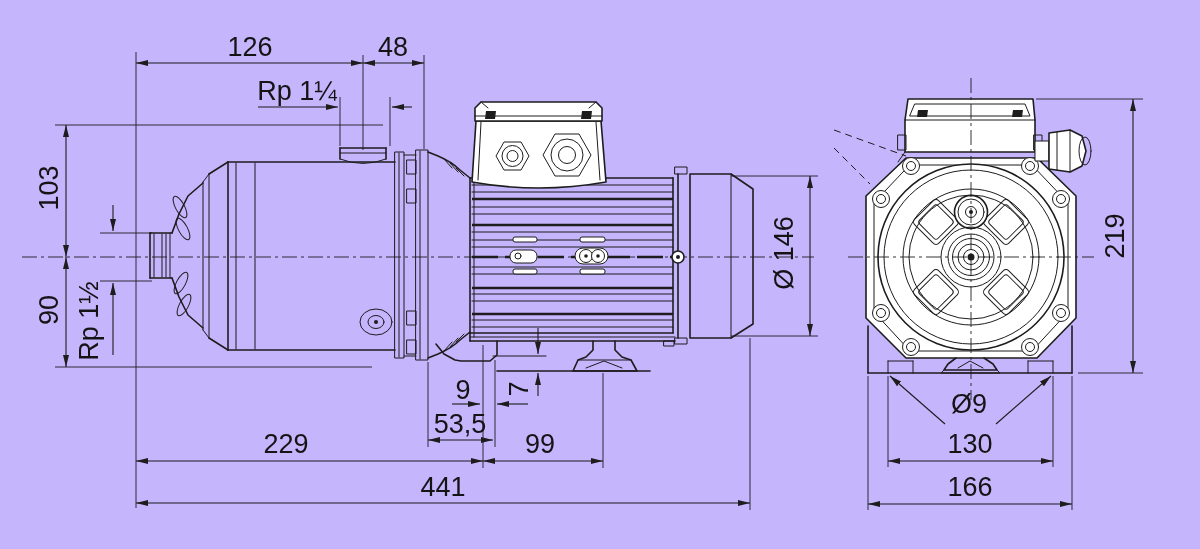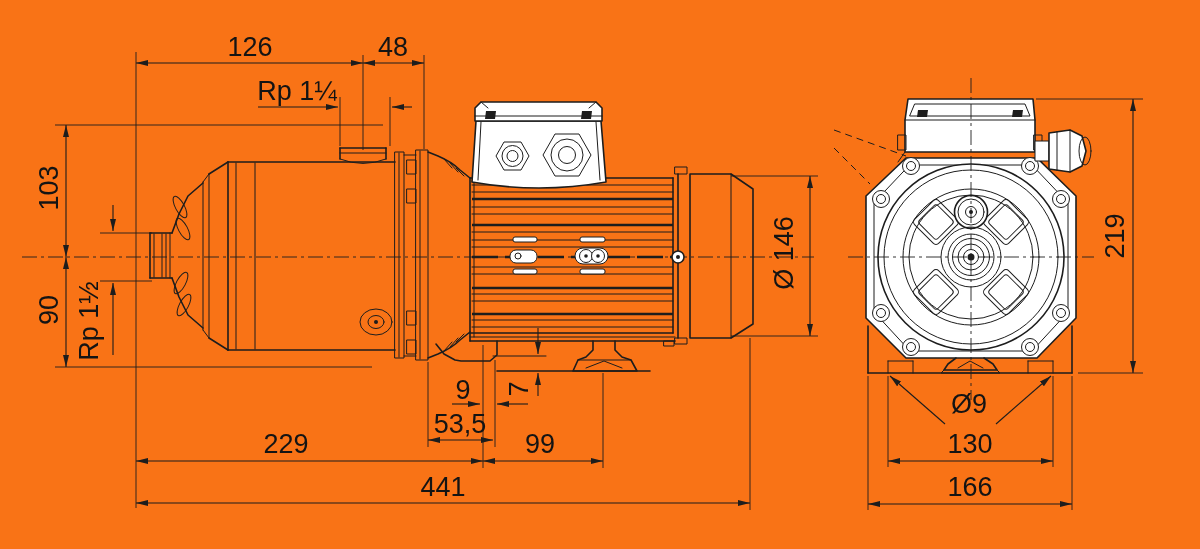--- a/index.html
+++ b/index.html
@@ -3,7 +3,7 @@
 <meta charset="utf-8">
 <style>
   html,body{margin:0;padding:0;background:#fff;}
-  .sheet{position:relative;width:1200px;height:549px;background:#f97316;overflow:hidden;
+  .sheet{position:relative;width:1200px;height:549px;background:#c4b5fd;overflow:hidden;
          font-family:"Liberation Sans", sans-serif;}
   svg{display:block}
   .o  {fill:none;stroke:#1d1d1d;stroke-width:1.6;stroke-linejoin:round;stroke-linecap:round;}

